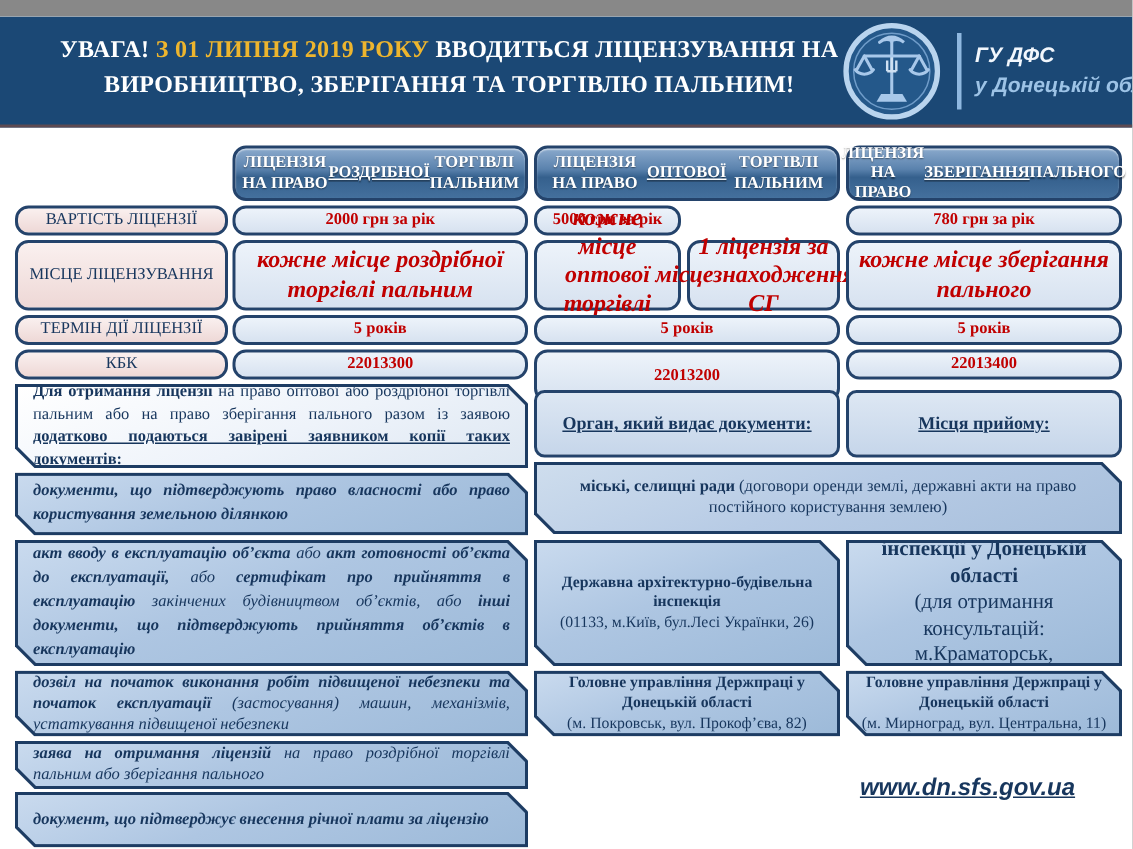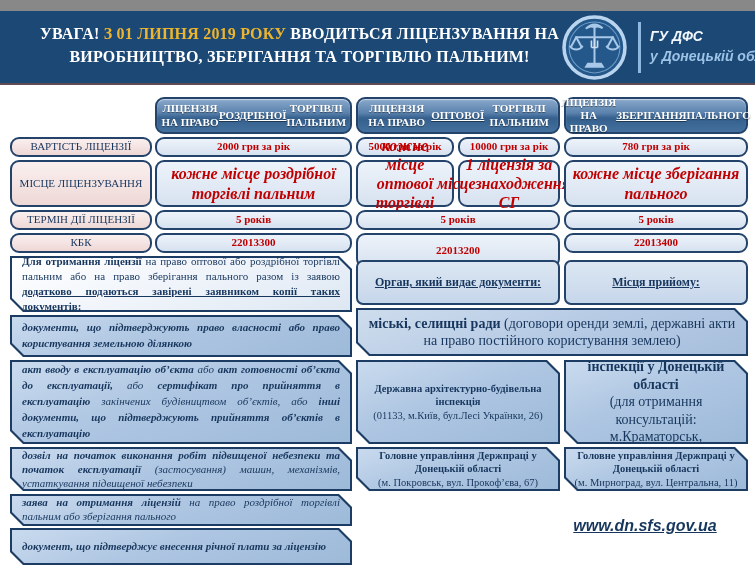--- a/index.html
+++ b/index.html
@@ -117,7 +117,6 @@
   <div class="rbox rbox--pink" style="left:10px;top:126px;width:142px;height:20px;">ВАРТІСТЬ ЛІЦЕНЗІЇ</div>
   <div class="rbox rbox--blue" style="left:155px;top:126px;width:197px;height:20px;">2000 грн за рік</div>
   <div class="rbox rbox--blue" style="left:356px;top:126px;width:98px;height:20px;">5000 грн за рік</div>
-  <div class="rbox rbox--blue" style="left:458px;top:126px;width:102px;height:20px;">10000 грн за рік</div>
   <div class="rbox rbox--blue" style="left:564px;top:126px;width:184px;height:20px;">780 грн за рік</div>
 
   <div class="rbox rbox--pink" style="left:10px;top:149px;width:142px;height:47px;">МІСЦЕ ЛІЦЕНЗУВАННЯ</div>

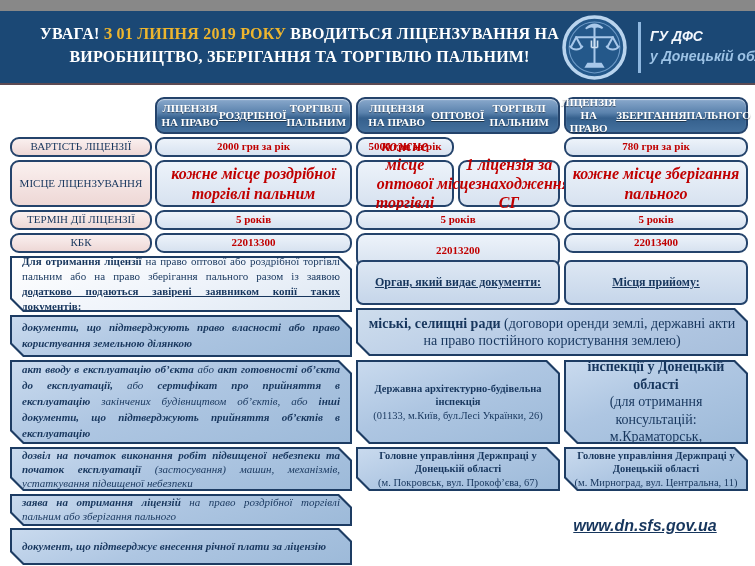--- a/index.html
+++ b/index.html
@@ -171,7 +171,7 @@
 
   <div class="snip" style="left:356px;top:297px;width:392px;height:48px;">
     <div class="snip-inner snip-inner--merge">
-        <div class="blk-text blk-center" style="font-size:14px;"><span style="font-weight: bold;">міські, селищні ради </span><span>(договори оренди землі, державні акти на право постійного користування землею)</span></div>
+        <div class="blk-text blk-center" style="font-size:11px;"><span style="font-weight: bold;">міські, селищні ради </span><span>(договори оренди землі, державні акти на право постійного користування землею)</span></div>
       </div>
   </div>
 

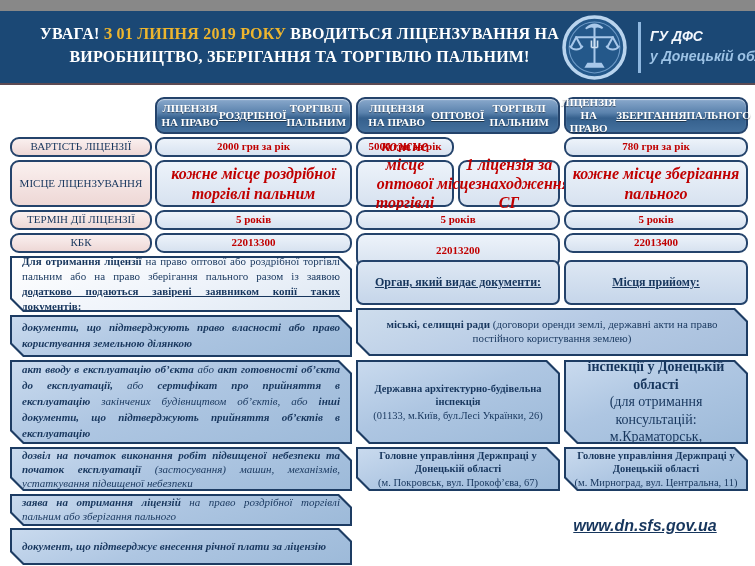--- a/index.html
+++ b/index.html
@@ -188,7 +188,7 @@
 
   <div class="snip" style="left:356px;top:436px;width:204px;height:44px;">
     <div class="snip-inner snip-inner--mid">
-        <div class="blk-text blk-center" style="font-size:10.5px;"><span style="font-weight: bold;">Головне управління Держпраці у Донецькій області</span><br><span>(м. Покровськ, вул. Прокоф’єва, 67)</span></div>
+        <div class="blk-text blk-center" style="font-size:10.5px;"><span style="font-weight: bold;">Головне управління Держпраці у Донецькій області</span><br><span>(м. Покровськ, вул. Прокоф’єва, 82)</span></div>
       </div>
   </div>
   <div class="snip" style="left:564px;top:436px;width:184px;height:44px;">

